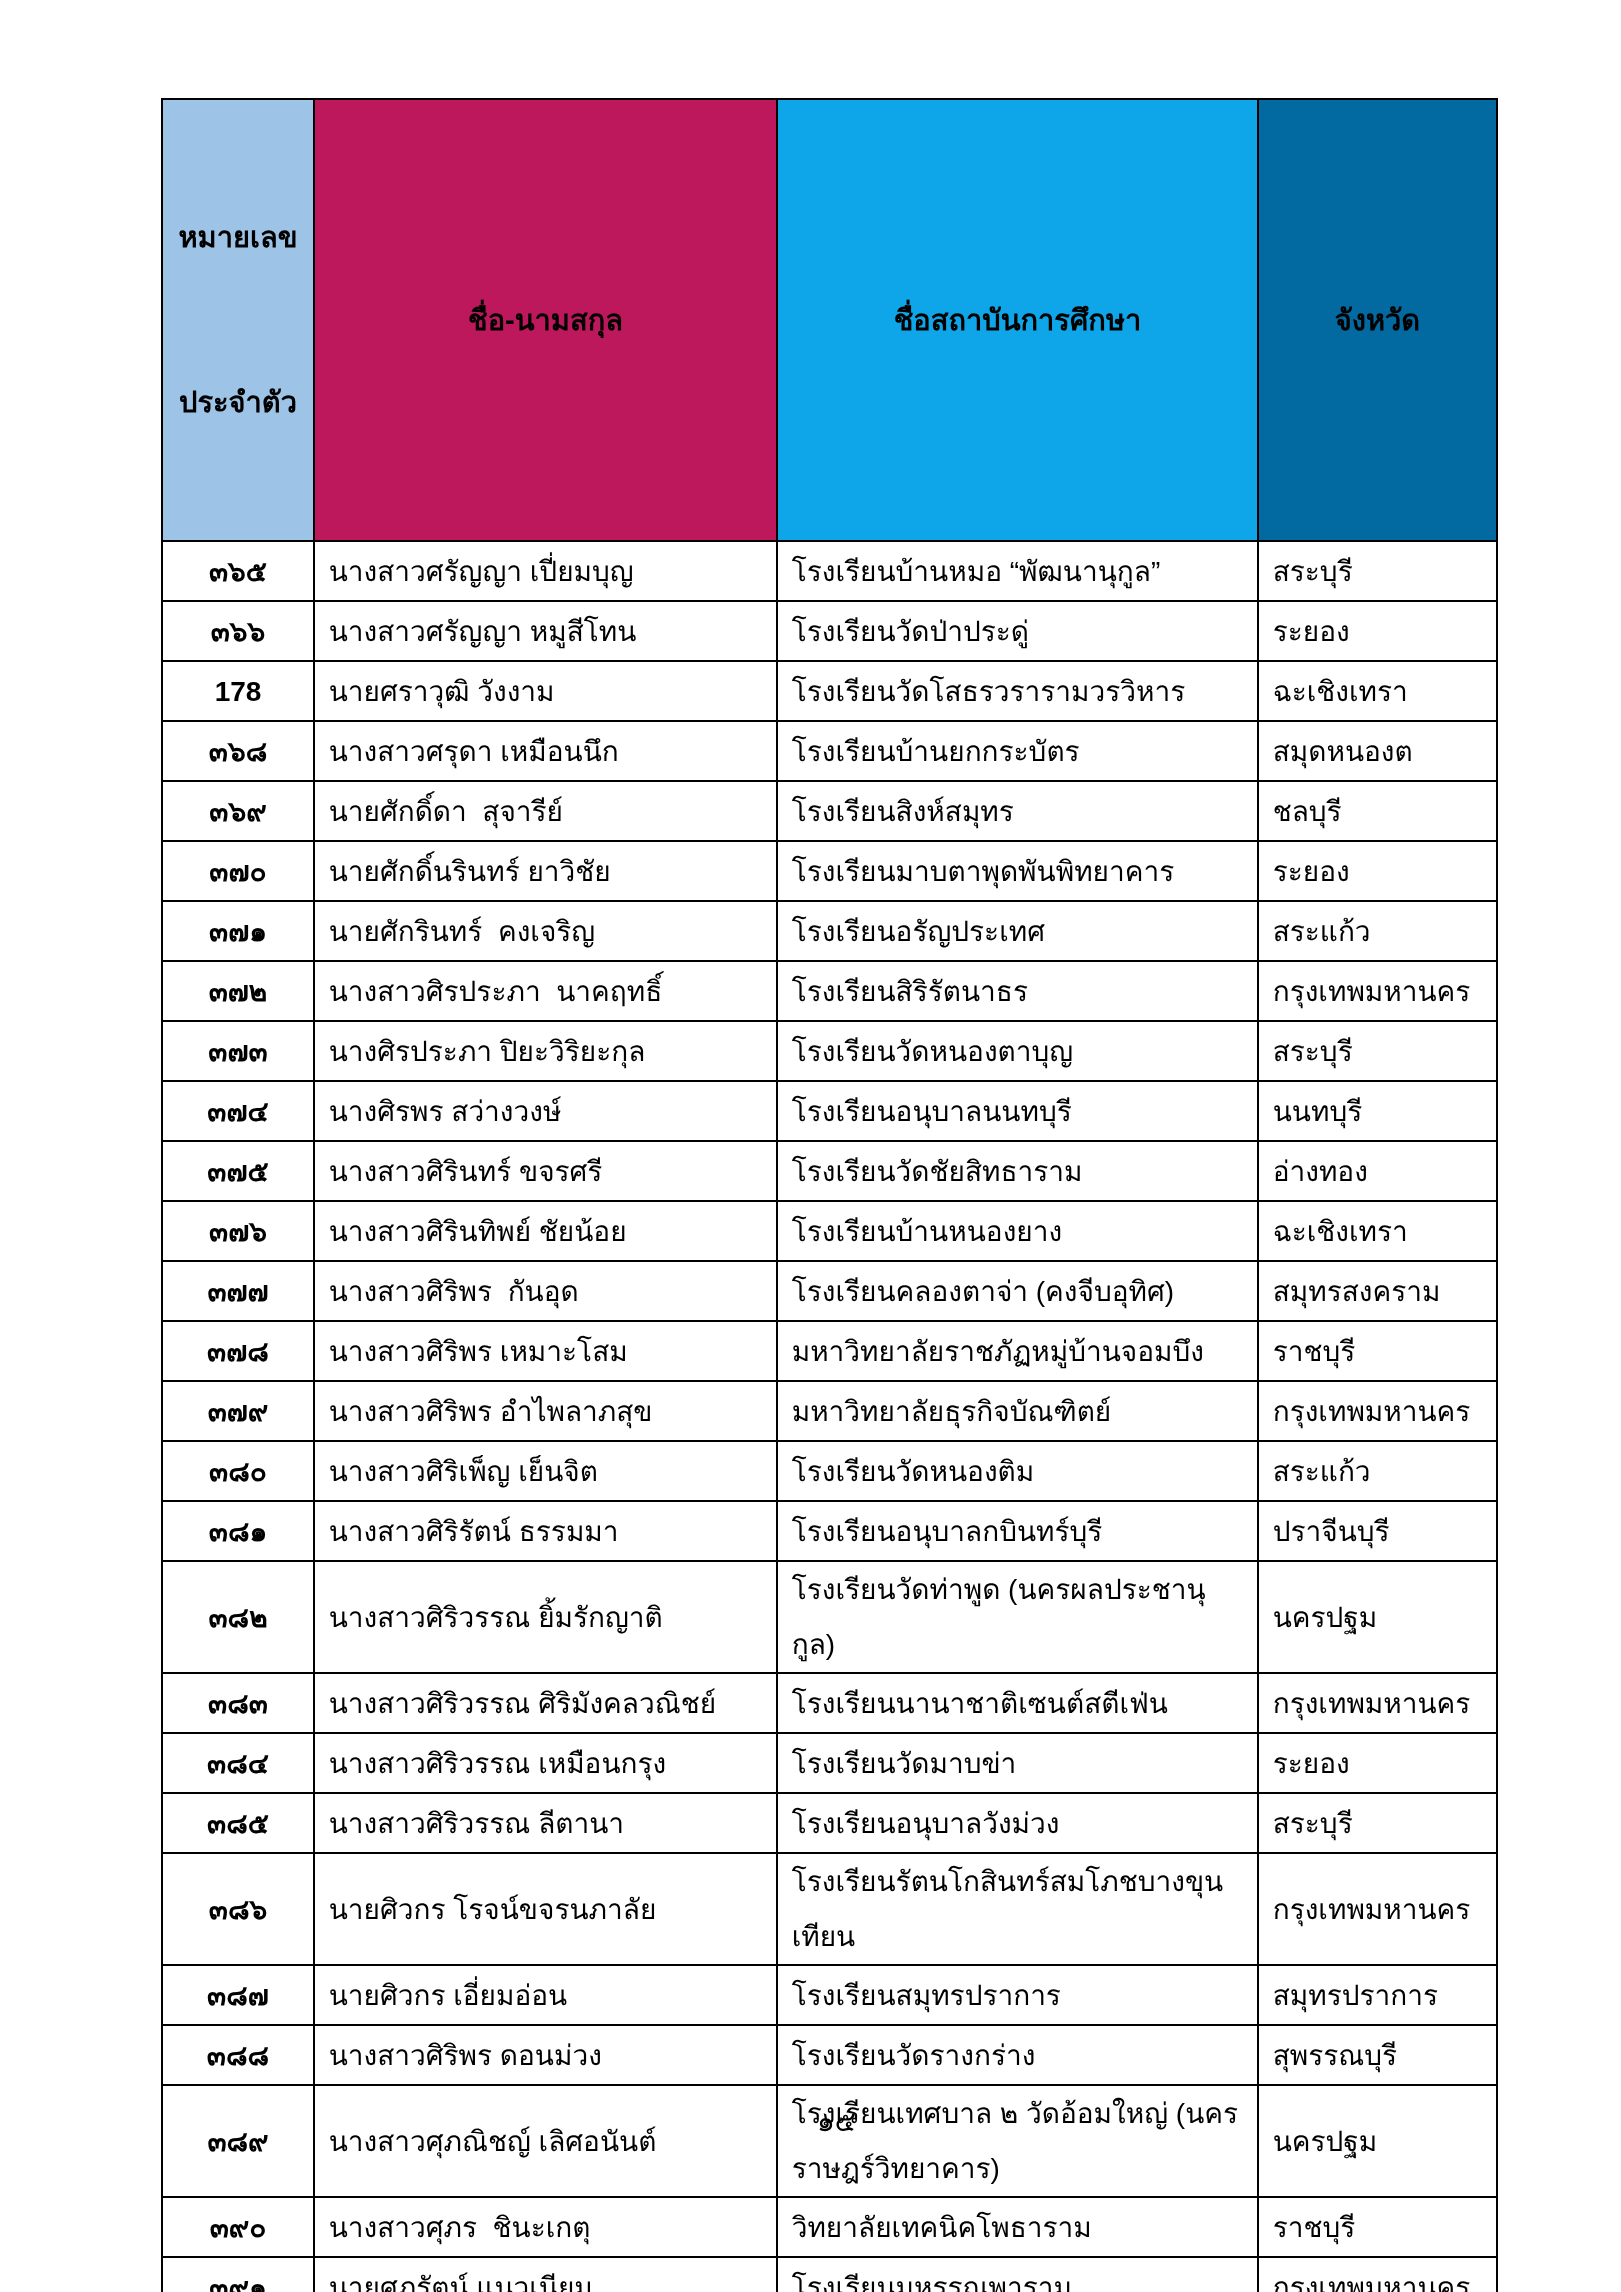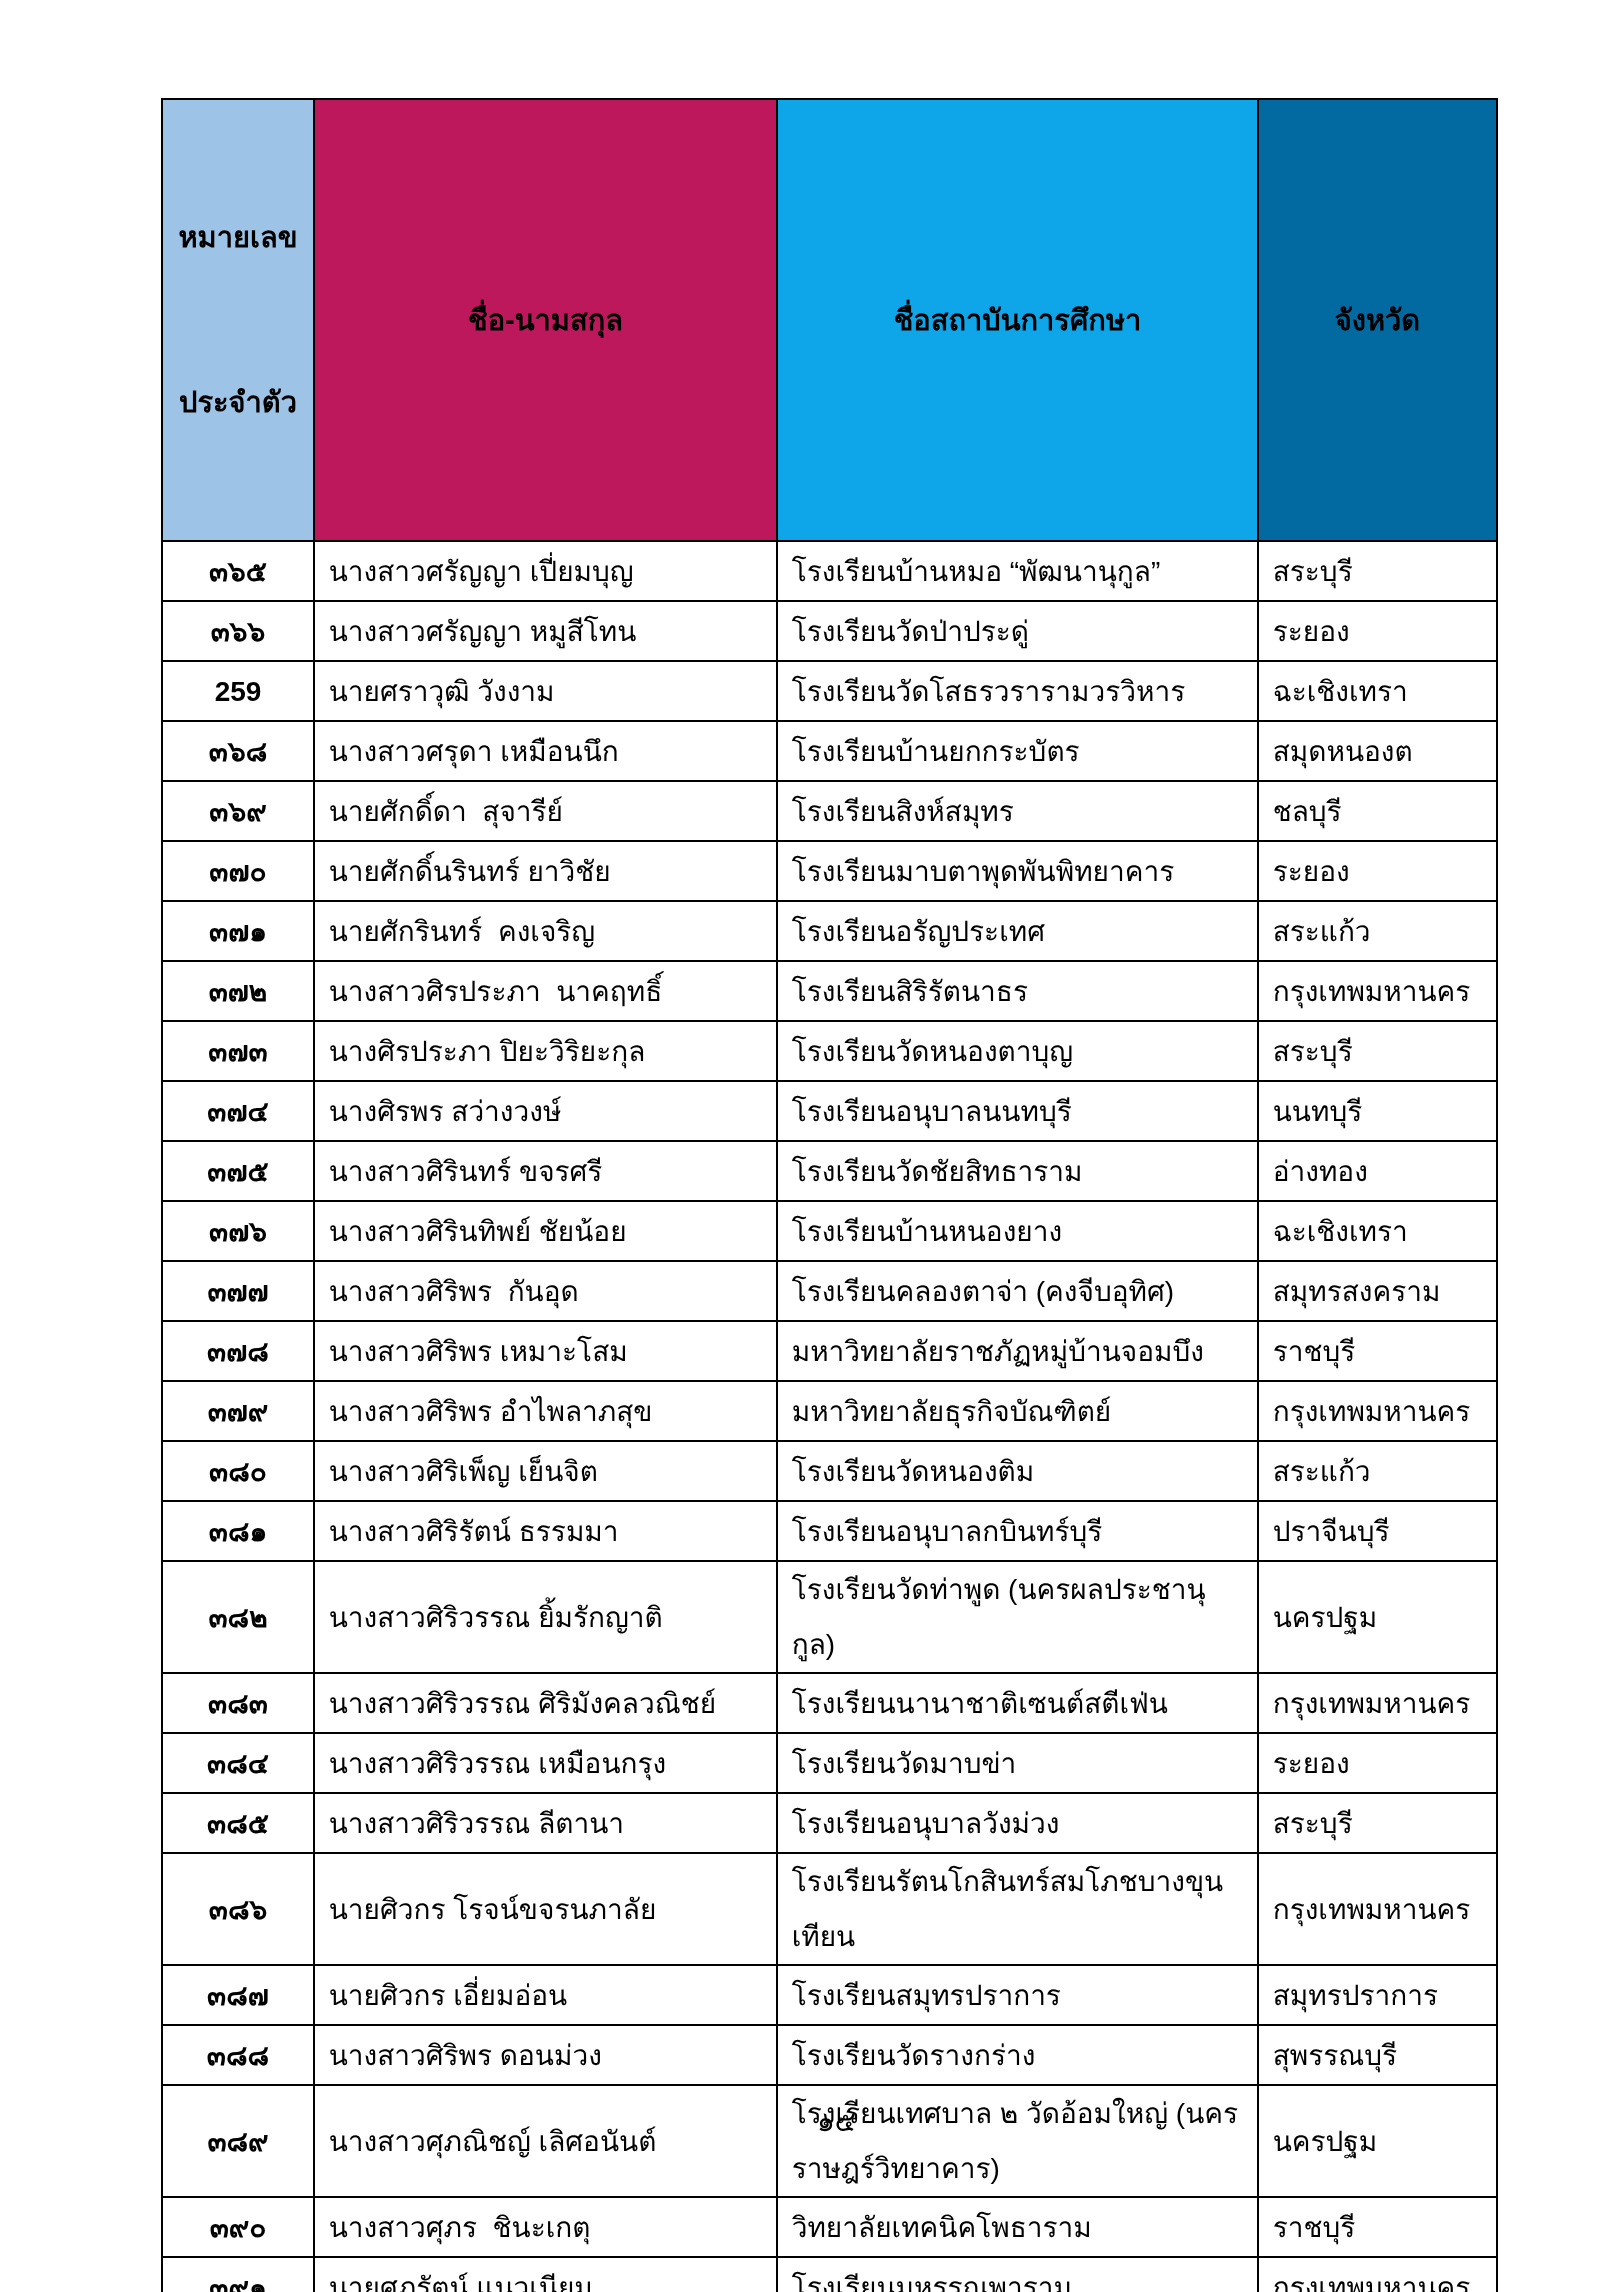--- a/index.html
+++ b/index.html
@@ -105,7 +105,7 @@
         <td class="col-province">ระยอง</td>
       </tr>
       <tr>
-        <td class="col-id">259</td>
+        <td class="col-id">178</td>
         <td class="col-name">นายศราวุฒิ วังงาม</td>
         <td class="col-institution">โรงเรียนวัดโสธรวรารามวรวิหาร</td>
         <td class="col-province">ฉะเชิงเทรา</td>

